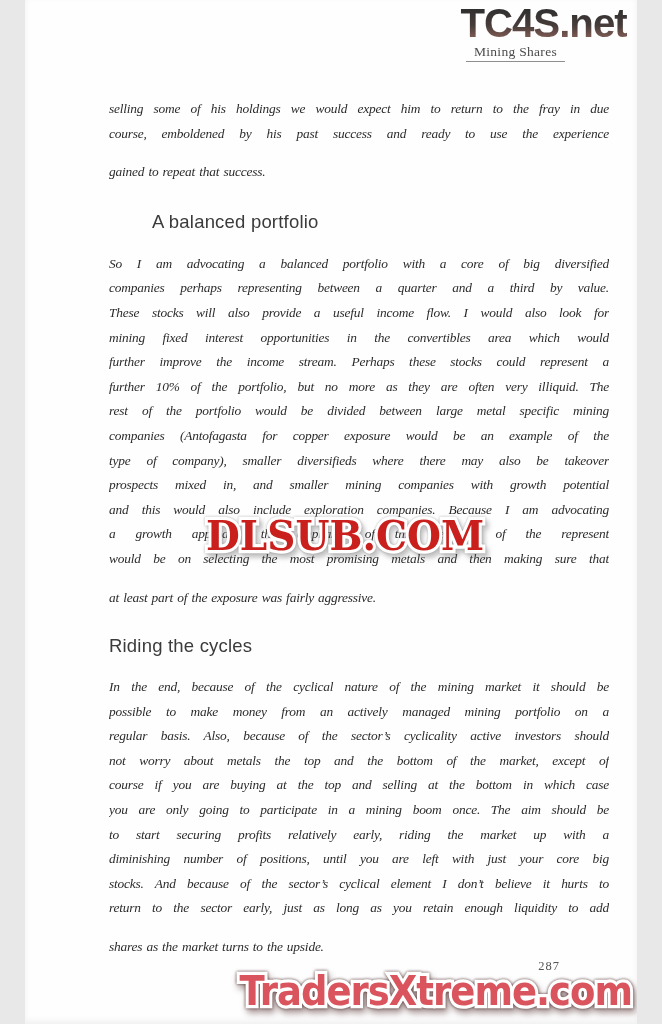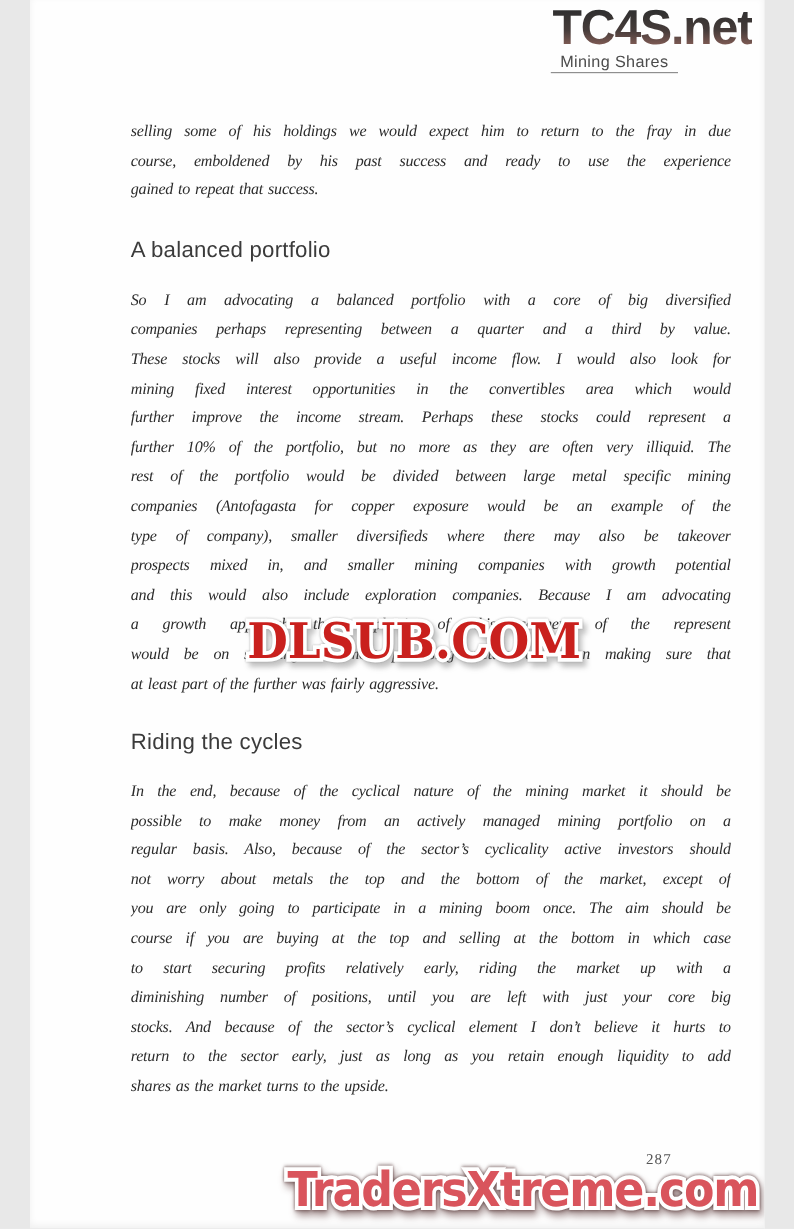--- a/index.html
+++ b/index.html
@@ -37,7 +37,7 @@
     position: absolute;
     top: 44px;
     right: 72px;
-    font-family: Liberation Sans, sans-serif;
+    font-family: Liberation Serif, serif;
     font-size: 13.5px;
     color: #4c4c4c;
     padding: 0 8px 1px 8px;

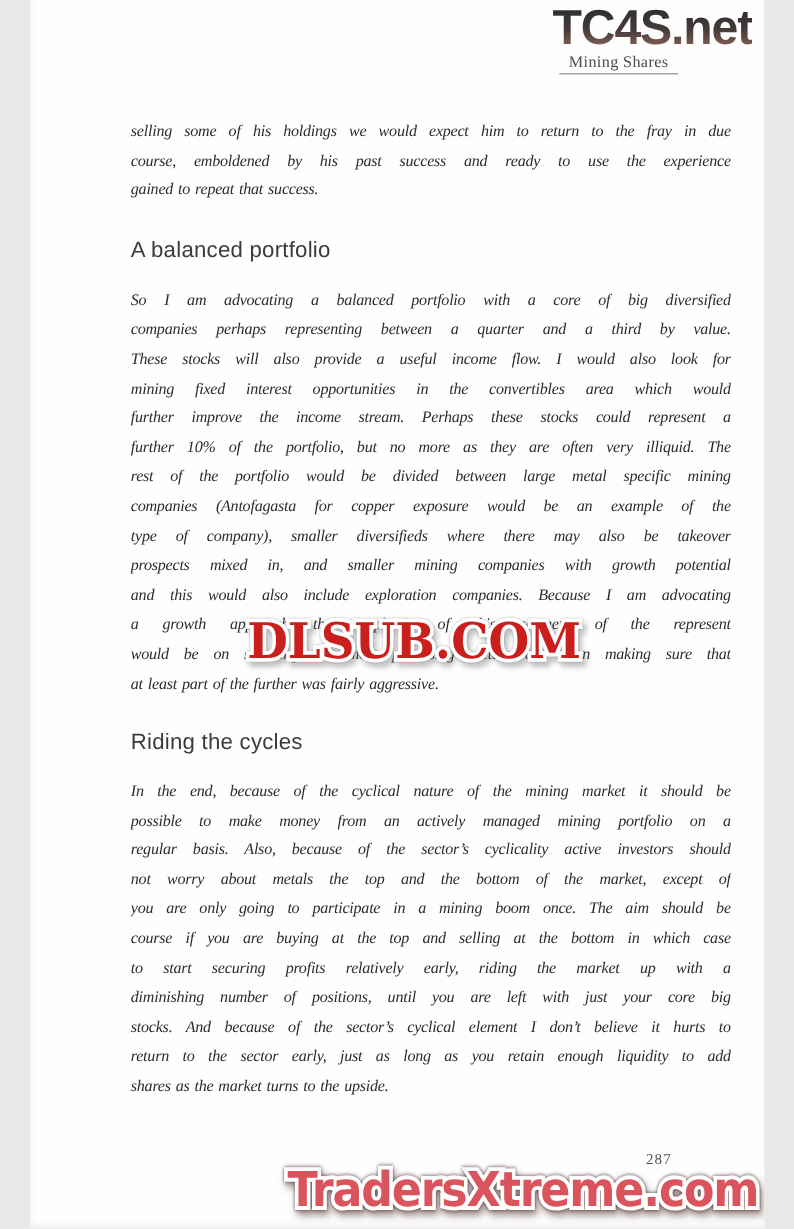--- a/index.html
+++ b/index.html
@@ -63,7 +63,7 @@
     white-space: normal;
     font-style: italic;
   }
-  .pline-last { text-align-last: left; }
+  .pline-last { text-align-last: left; margin-top: 14px; }
   .section-heading {
     font-family: "Liberation Sans", "DejaVu Sans", sans-serif;
     font-weight: 400;

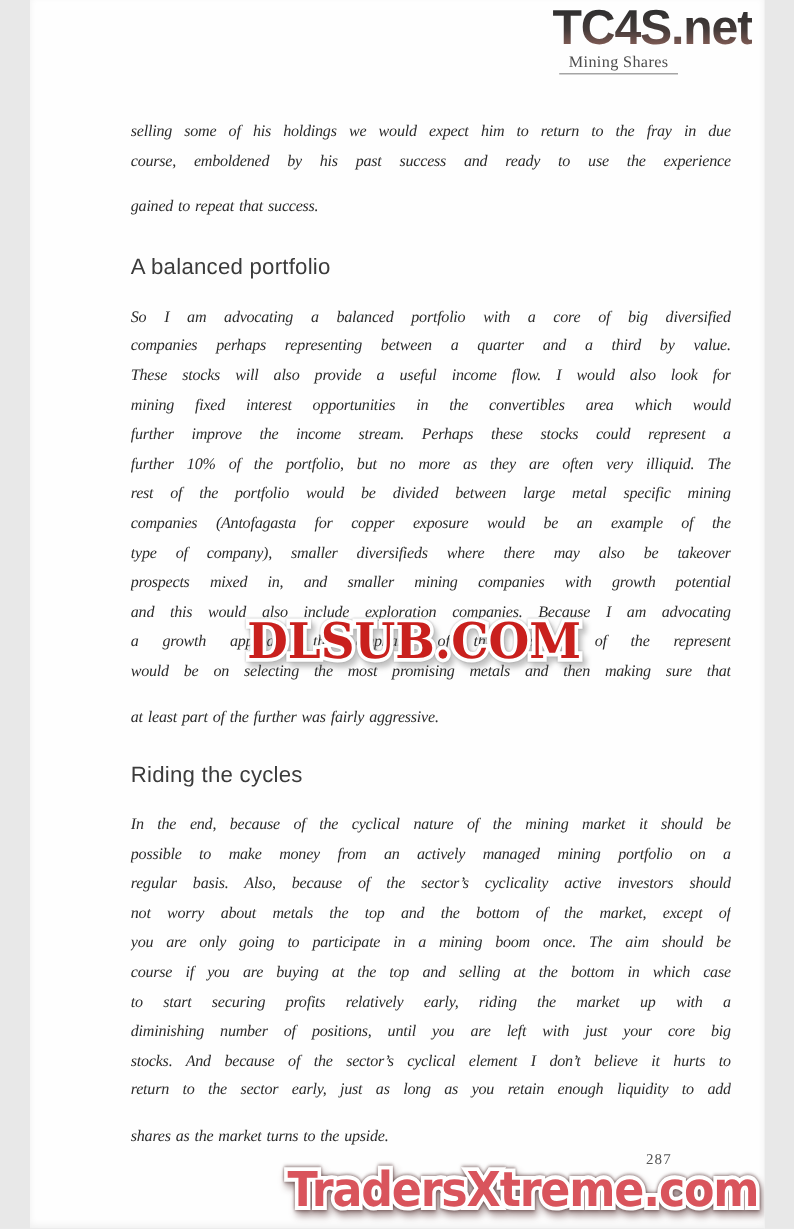--- a/index.html
+++ b/index.html
@@ -71,7 +71,7 @@
     color: #3b3b3b;
     letter-spacing: 0.2px;
   }
-  .heading-1 { margin-top: 26px; margin-bottom: 19px; }
+  .heading-1 { margin-top: 26px; margin-bottom: 19px; margin-left: 43px; }
   .heading-2 { margin-top: 25px; margin-bottom: 18px; }
 
   

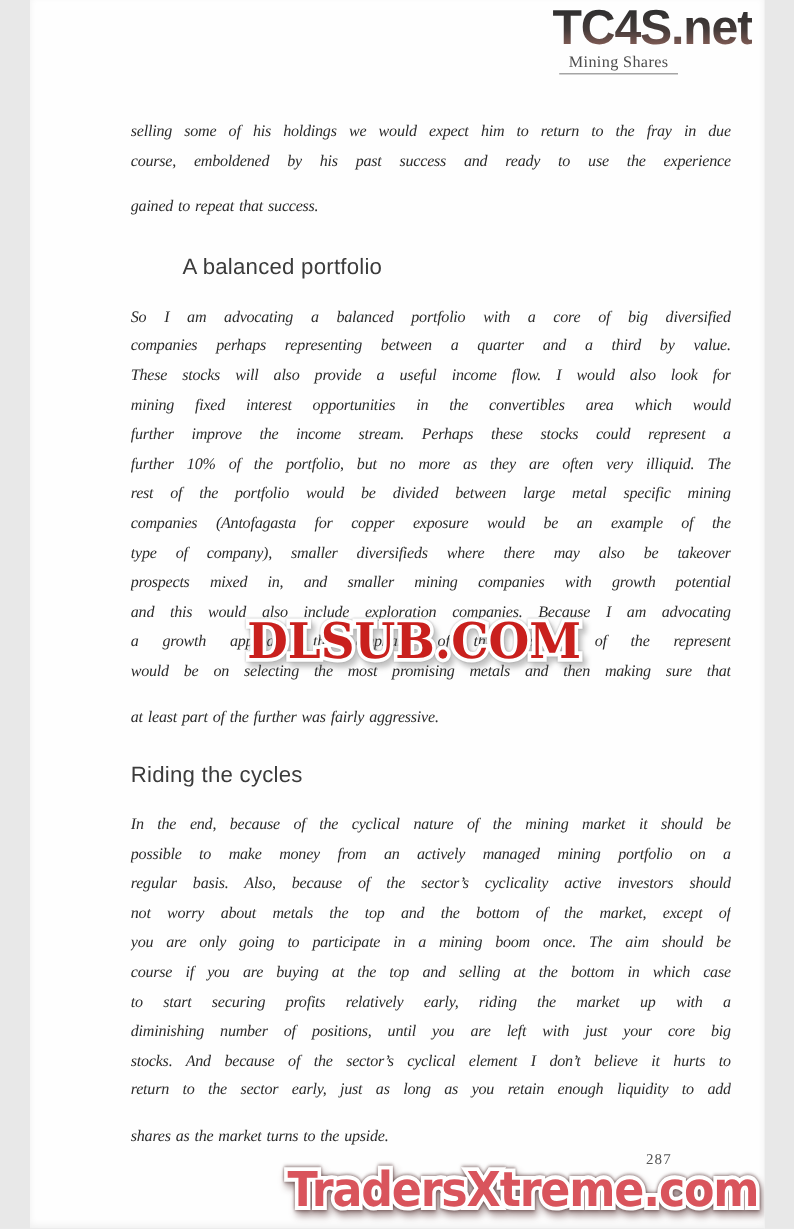--- a/index.html
+++ b/index.html
@@ -157,7 +157,7 @@
         <div class="pline">and this would also include exploration companies. Because I am advocating</div>
         <div class="pline">a growth approach the emphasis of this segment of the represent</div>
         <div class="pline">would be on selecting the most promising metals and then making sure that</div>
-        <div class="pline pline-last">at least part of the further was fairly aggressive.</div>
+        <div class="pline pline-last">at least part of the exposure was fairly aggressive.</div>
       </div>
 
     <div class="section-heading heading-2">Riding the cycles</div>

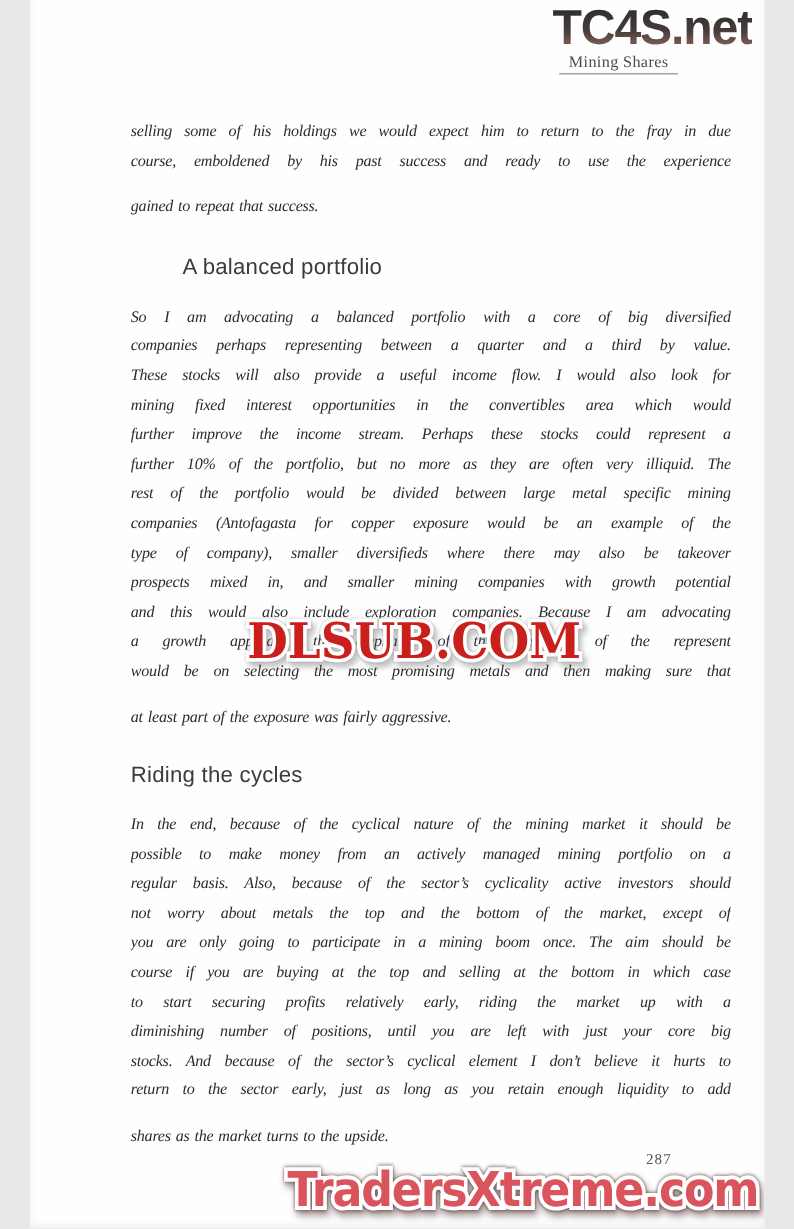--- a/index.html
+++ b/index.html
@@ -167,8 +167,8 @@
         <div class="pline">possible to make money from an actively managed mining portfolio on a</div>
         <div class="pline">regular basis. Also, because of the sector’s cyclicality active investors should</div>
         <div class="pline">not worry about metals the top and the bottom of the market, except of</div>
+        <div class="pline">course if you are buying at the top and selling at the bottom in which case</div>
         <div class="pline">you are only going to participate in a mining boom once. The aim should be</div>
-        <div class="pline">course if you are buying at the top and selling at the bottom in which case</div>
         <div class="pline">to start securing profits relatively early, riding the market up with a</div>
         <div class="pline">diminishing number of positions, until you are left with just your core big</div>
         <div class="pline">stocks. And because of the sector’s cyclical element I don’t believe it hurts to</div>

